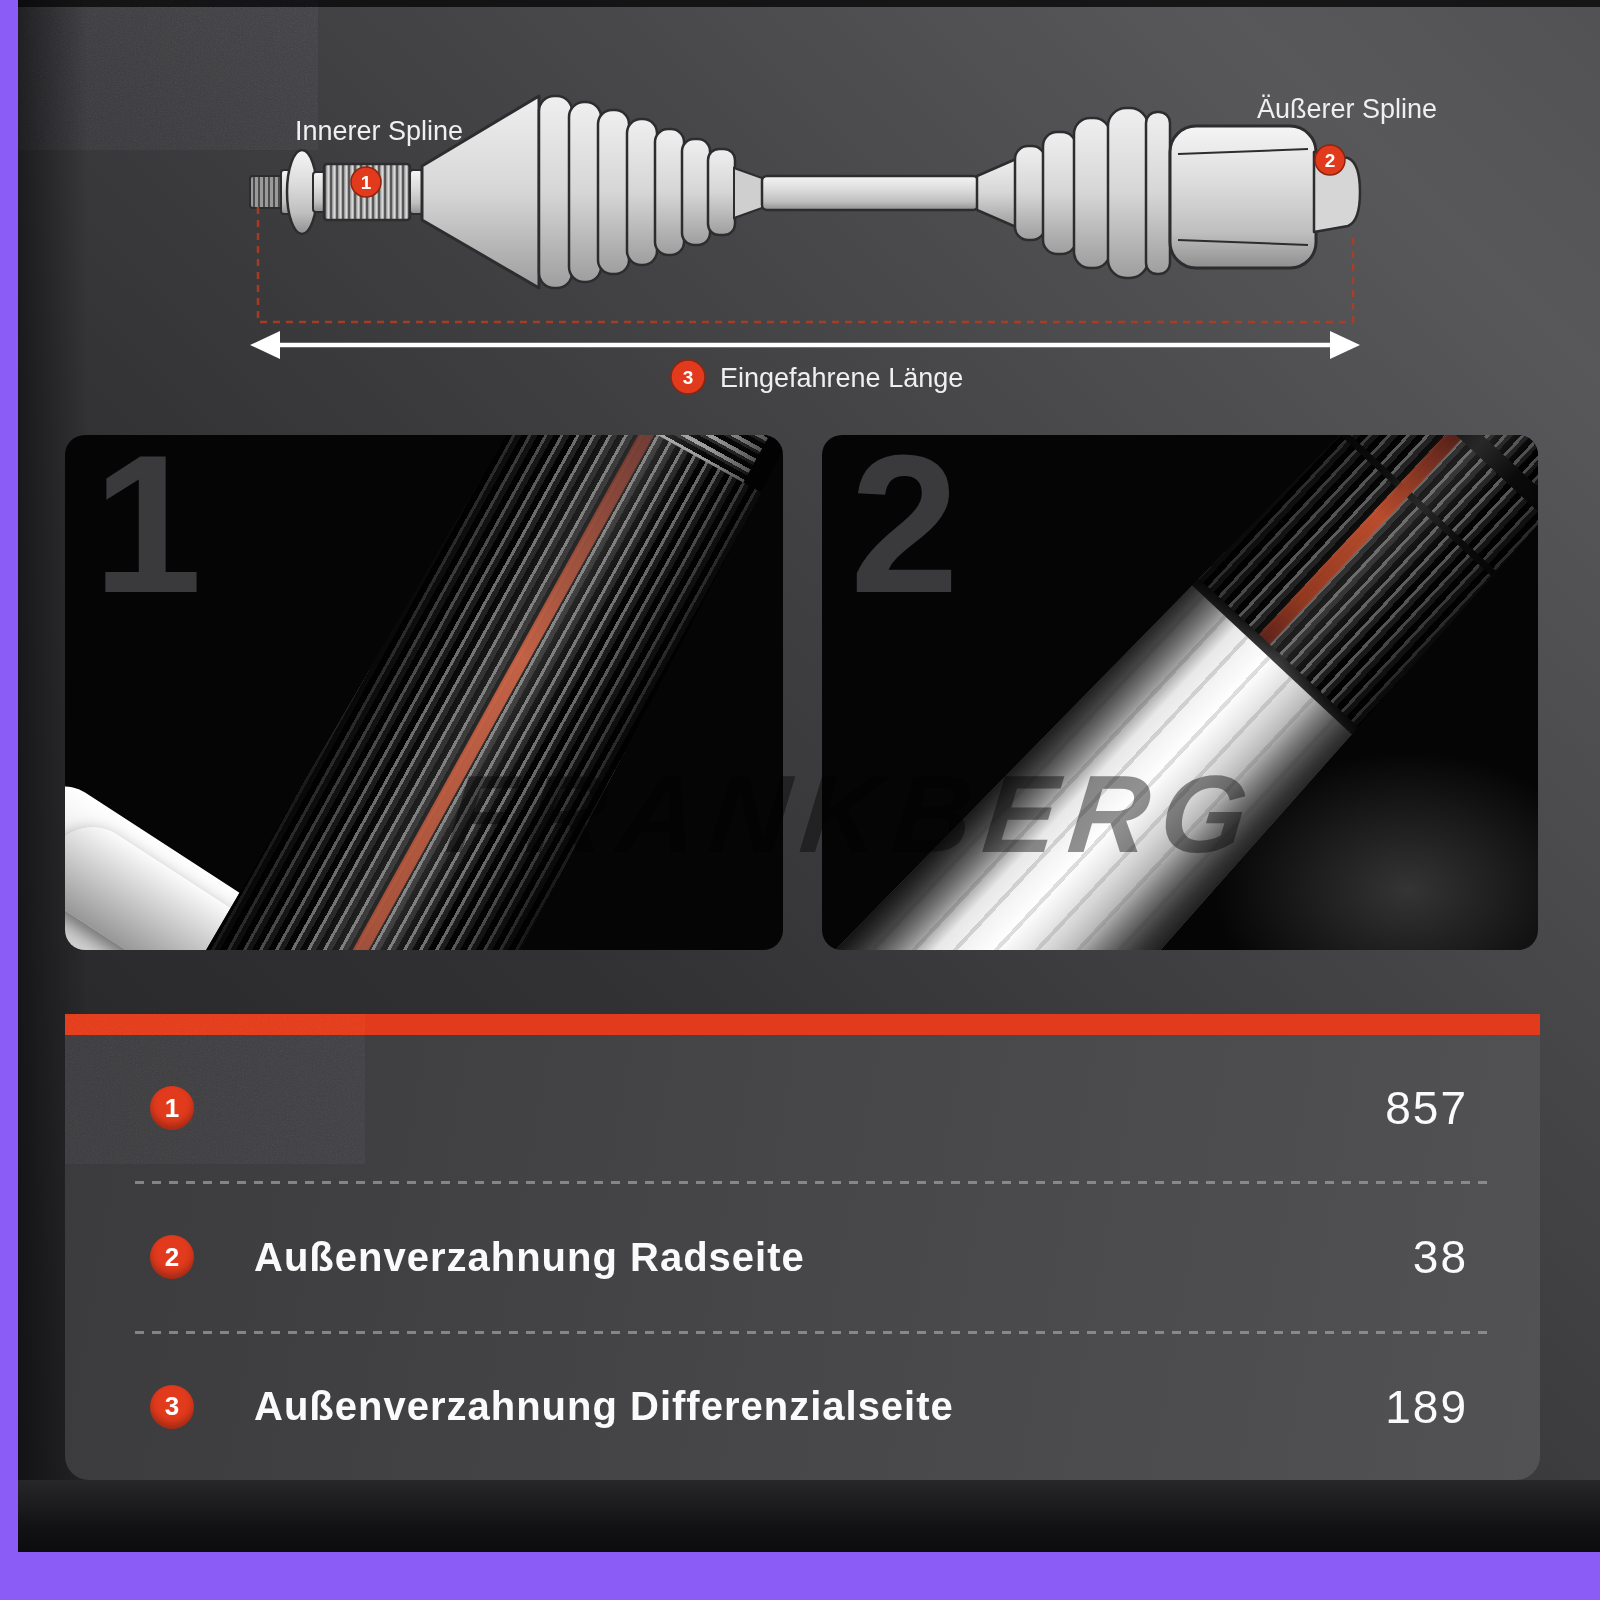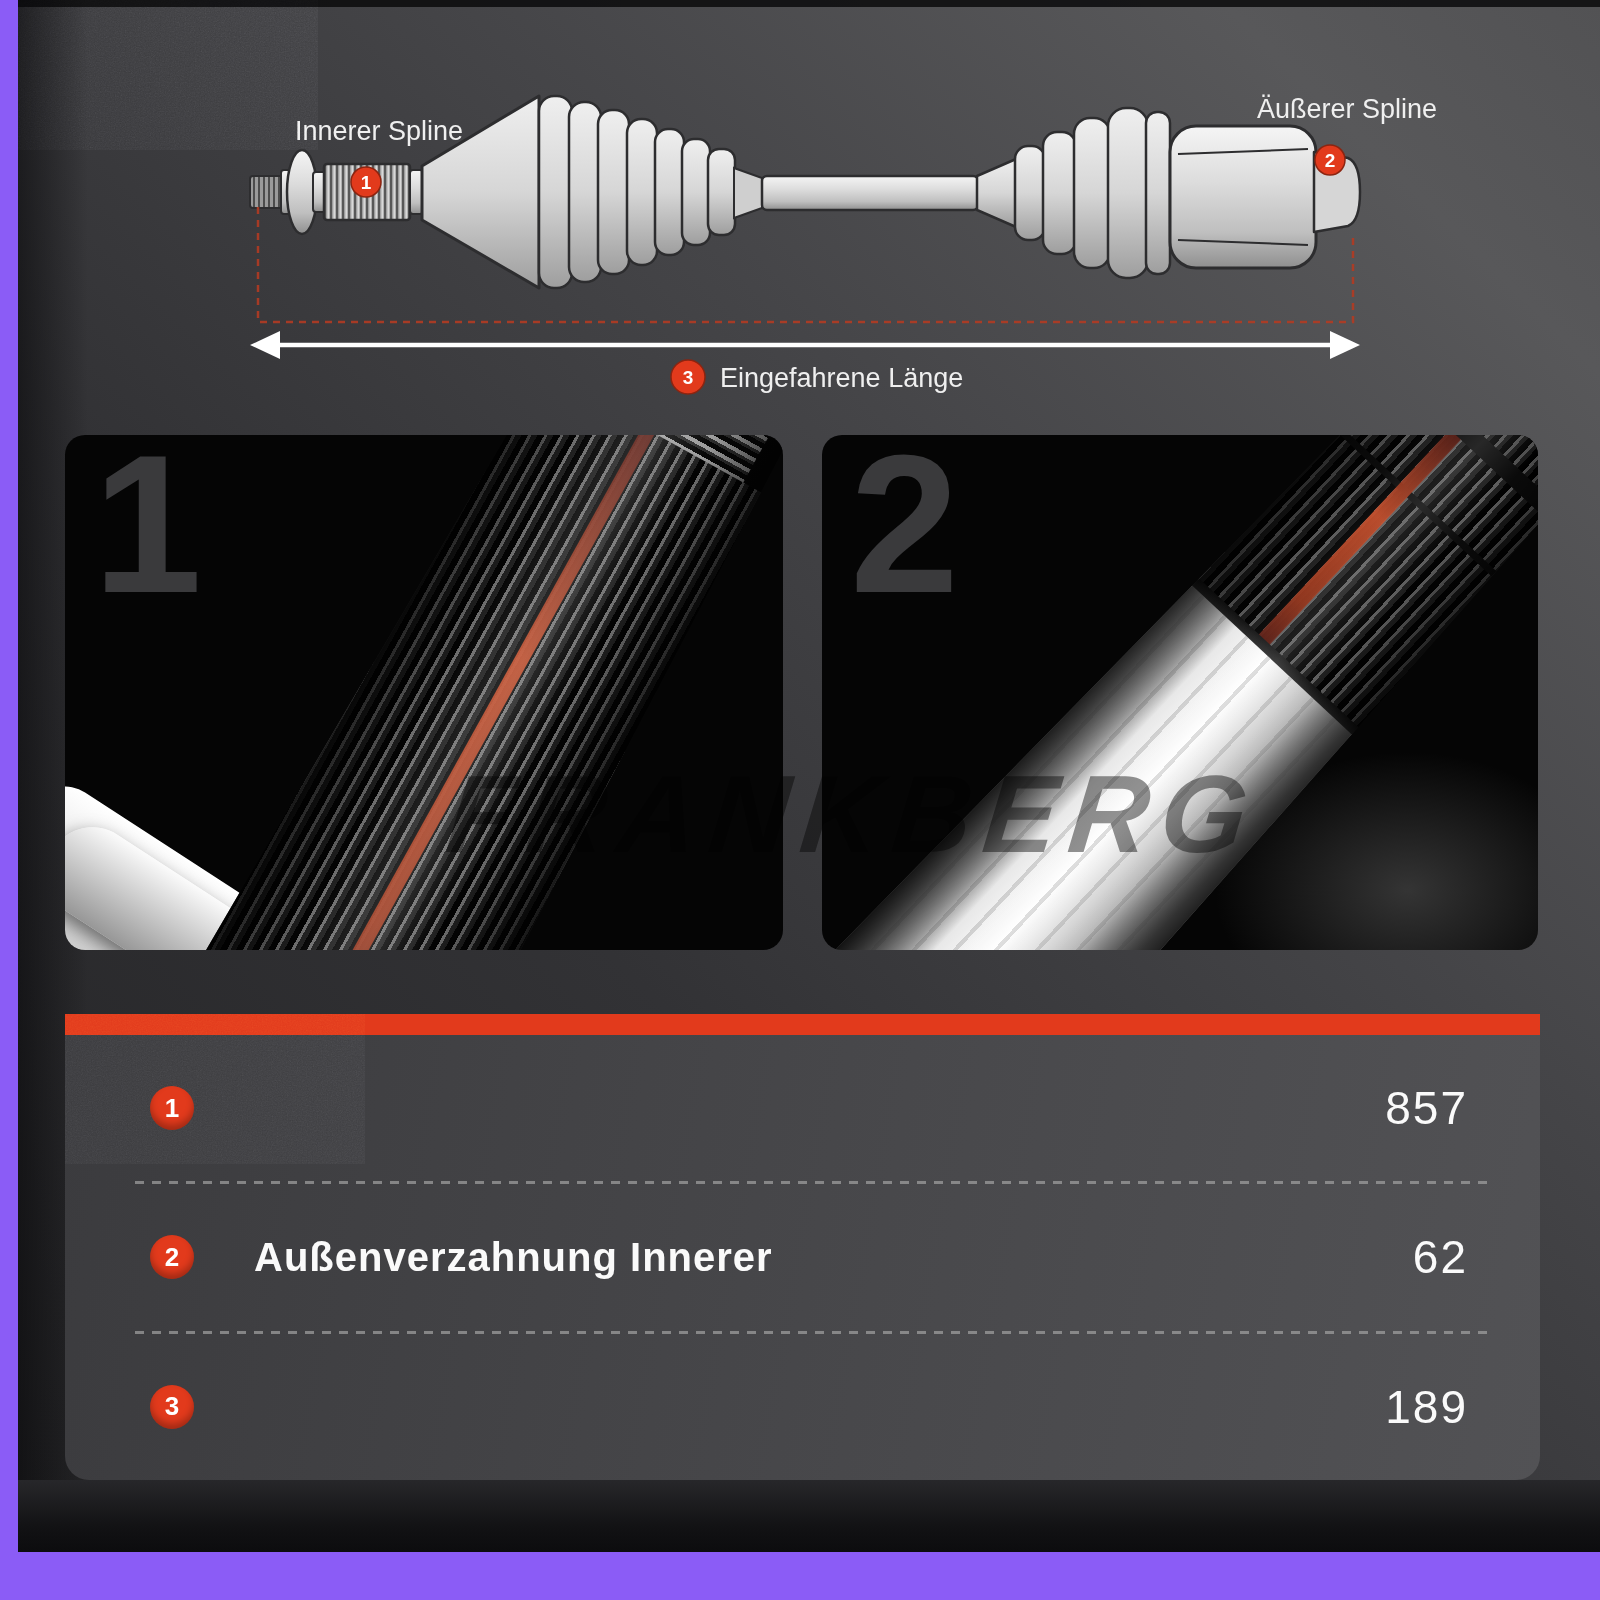--- a/index.html
+++ b/index.html
@@ -248,7 +248,7 @@
 
         <div class="spec-row">
           <div class="badge">2</div>
-          <div class="row-label">Außenverzahnung Innerer</div>
+          <div class="row-label">Außenverzahnung Radseite</div>
           <div class="row-value">62</div>
         </div>
         <div class="sep"></div>

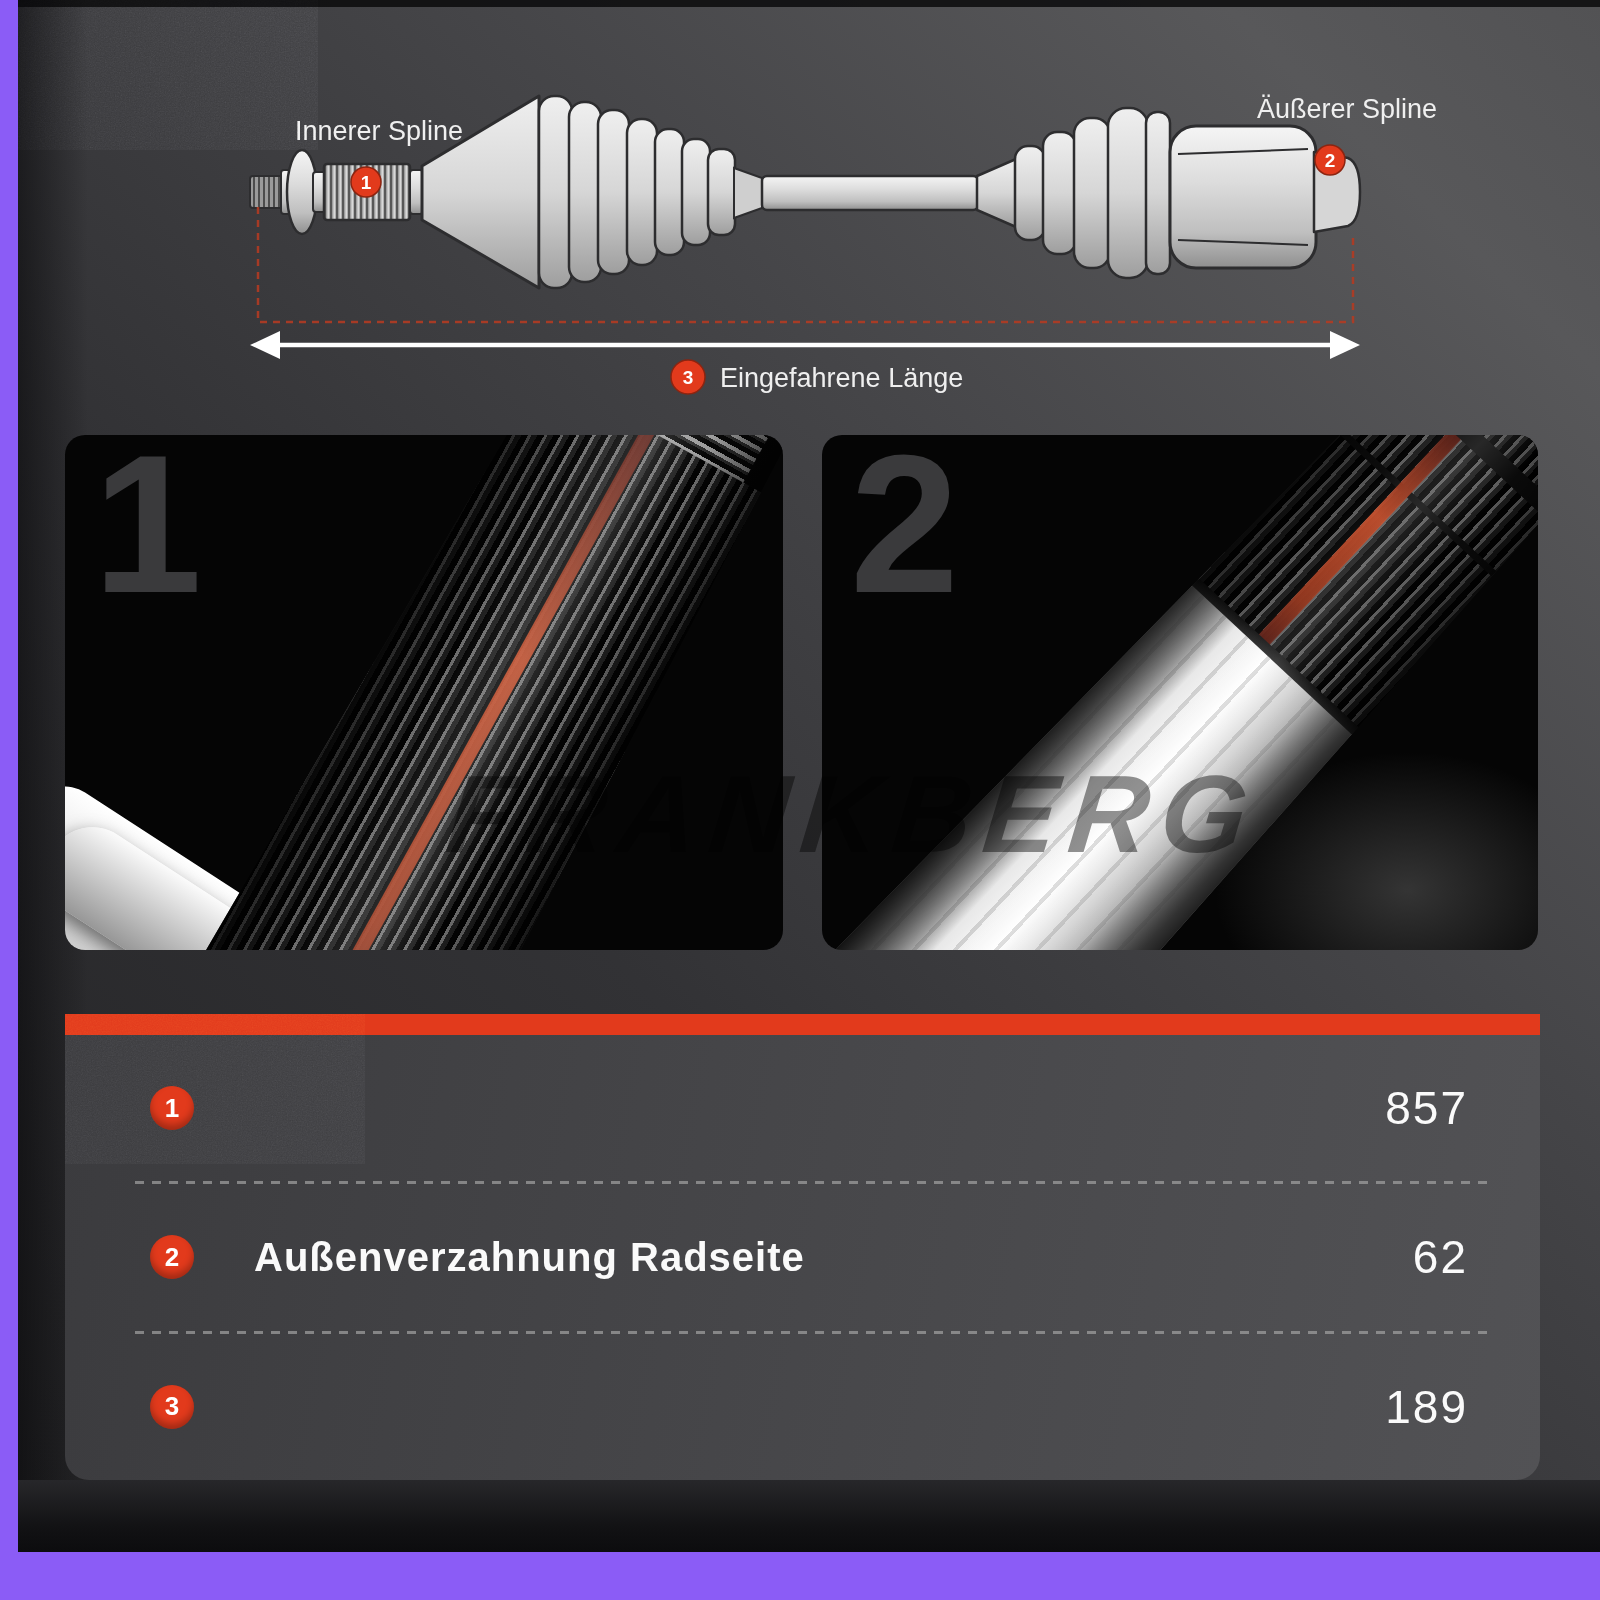--- a/index.html
+++ b/index.html
@@ -249,7 +249,7 @@
         <div class="spec-row">
           <div class="badge">2</div>
           <div class="row-label">Außenverzahnung Radseite</div>
-          <div class="row-value">62</div>
+          <div class="row-value">38</div>
         </div>
         <div class="sep"></div>
 

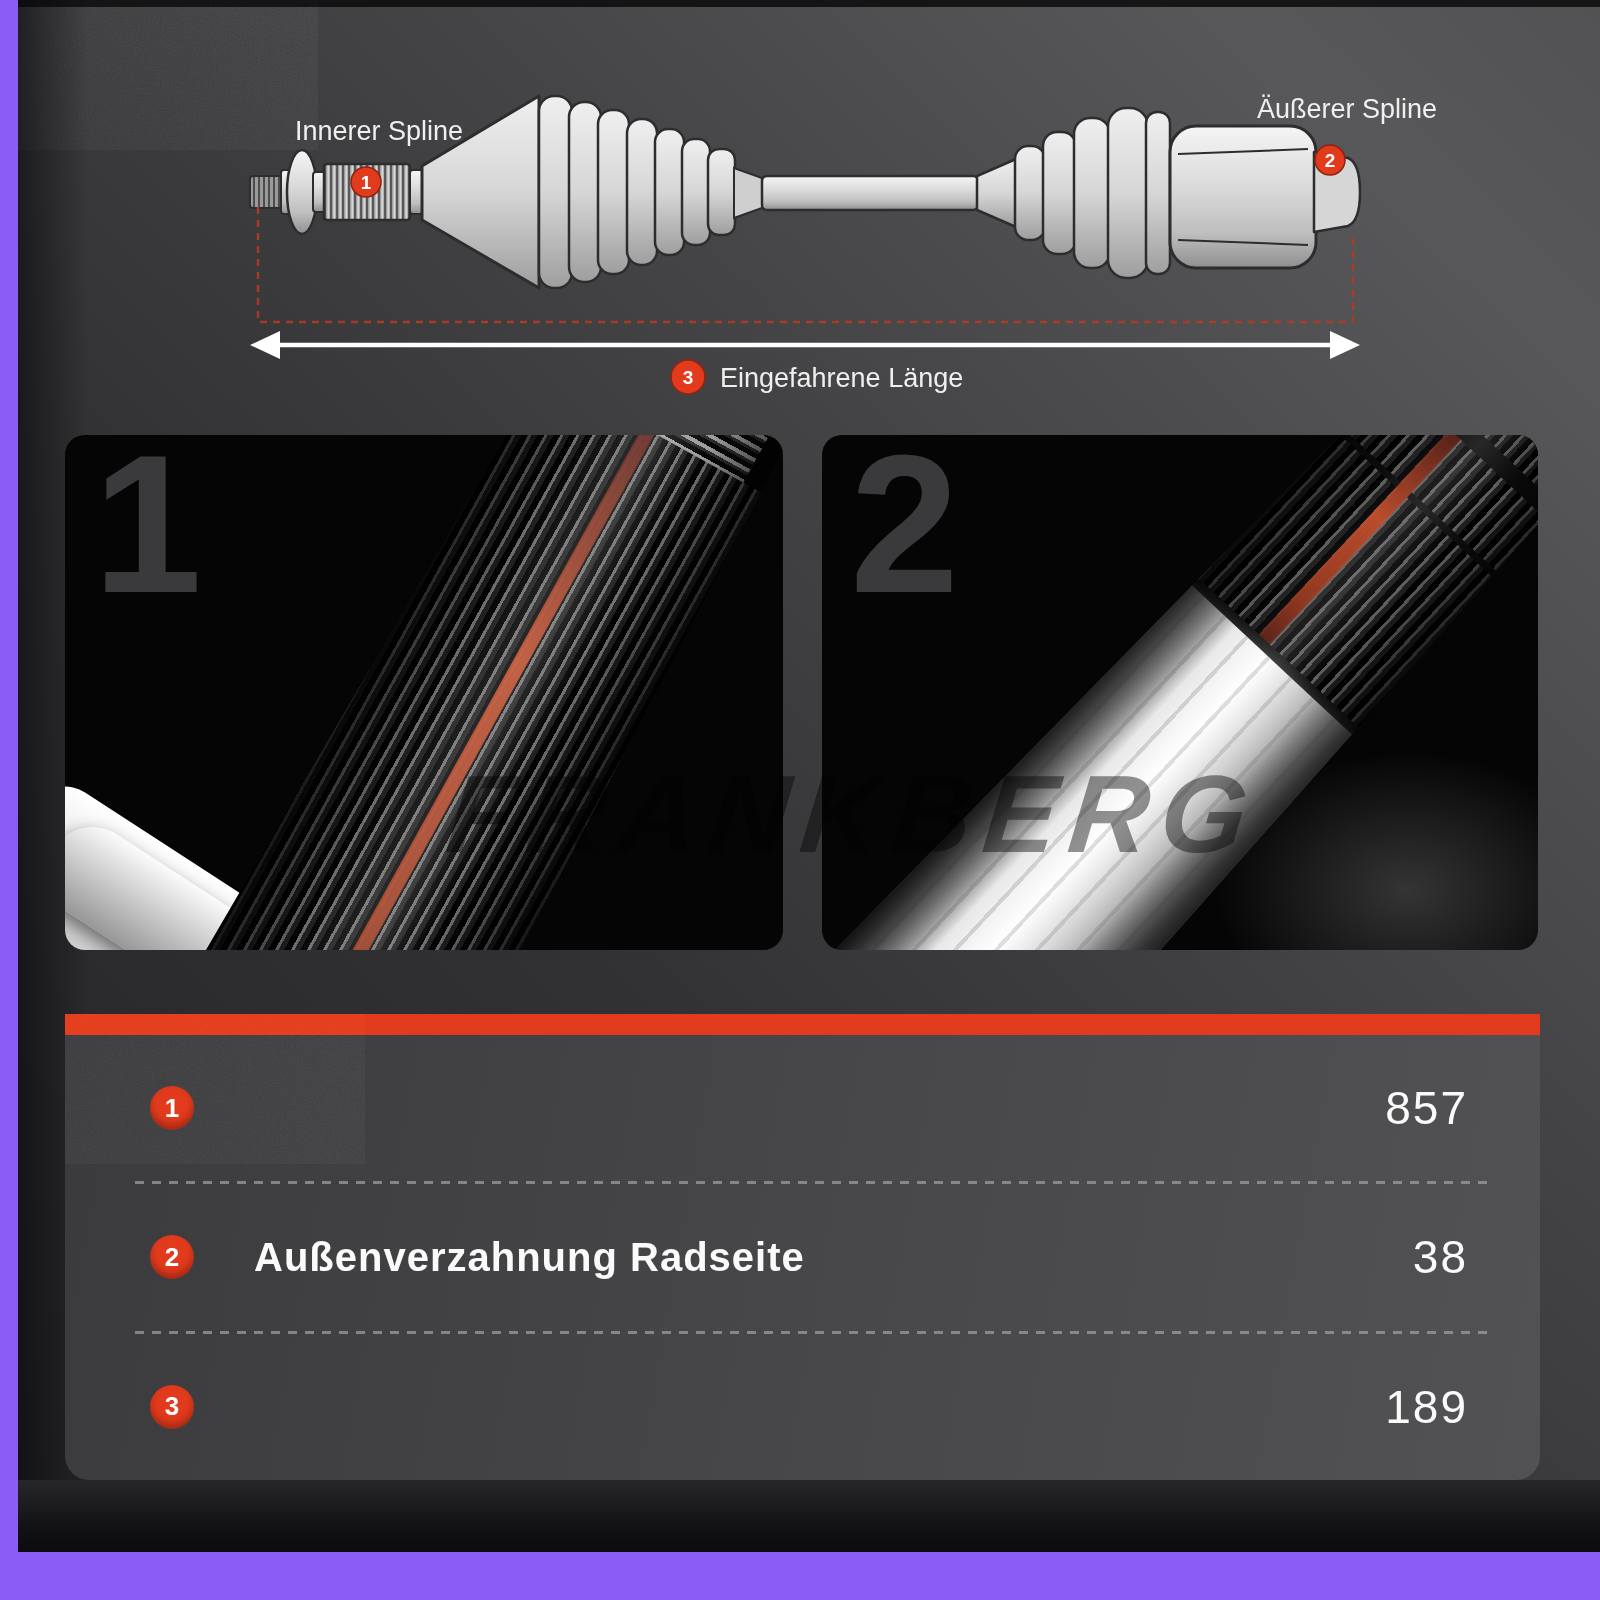--- a/index.html
+++ b/index.html
@@ -255,6 +255,7 @@
 
         <div class="spec-row">
           <div class="badge">3</div>
+          <div class="row-label">Außenverzahnung Differenzialseite</div>
           <div class="row-value">189</div>
         </div>
 

